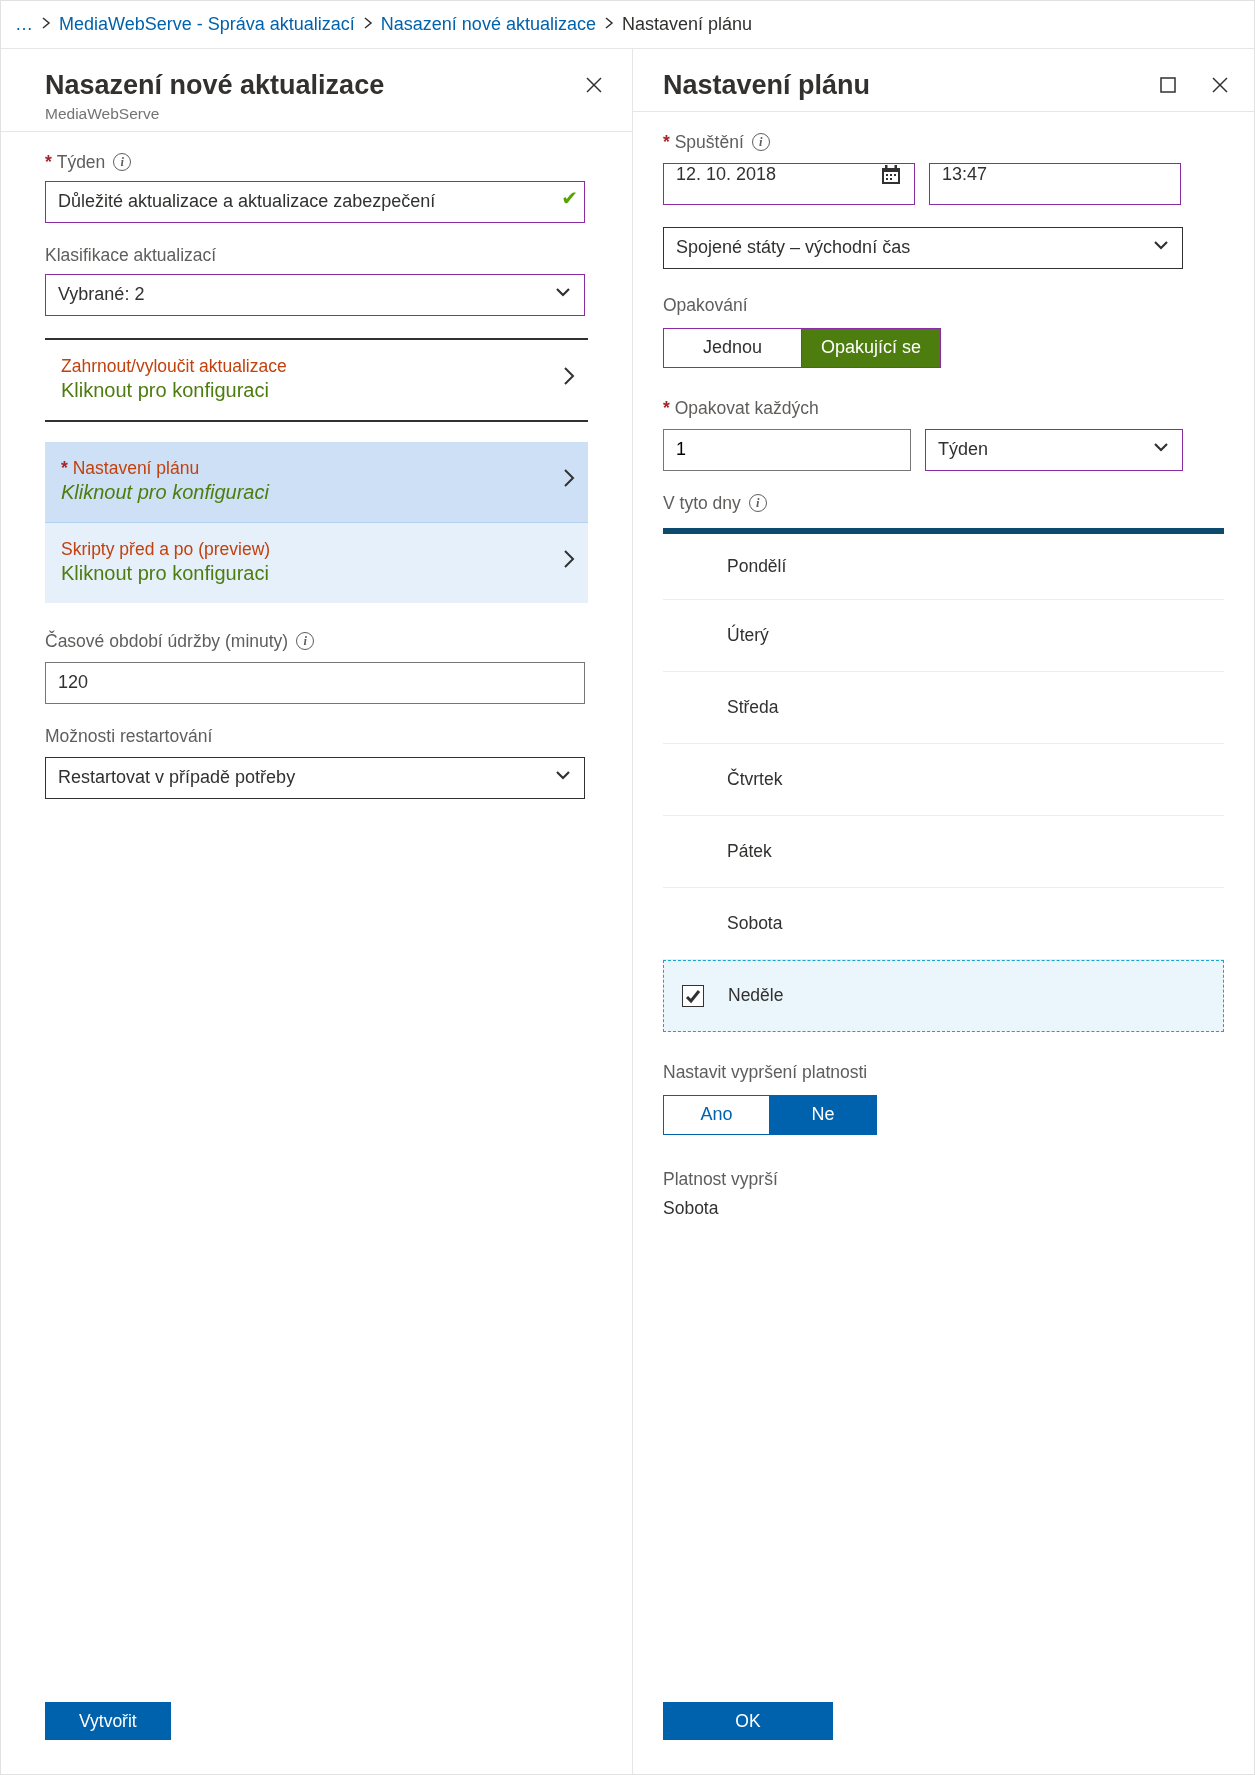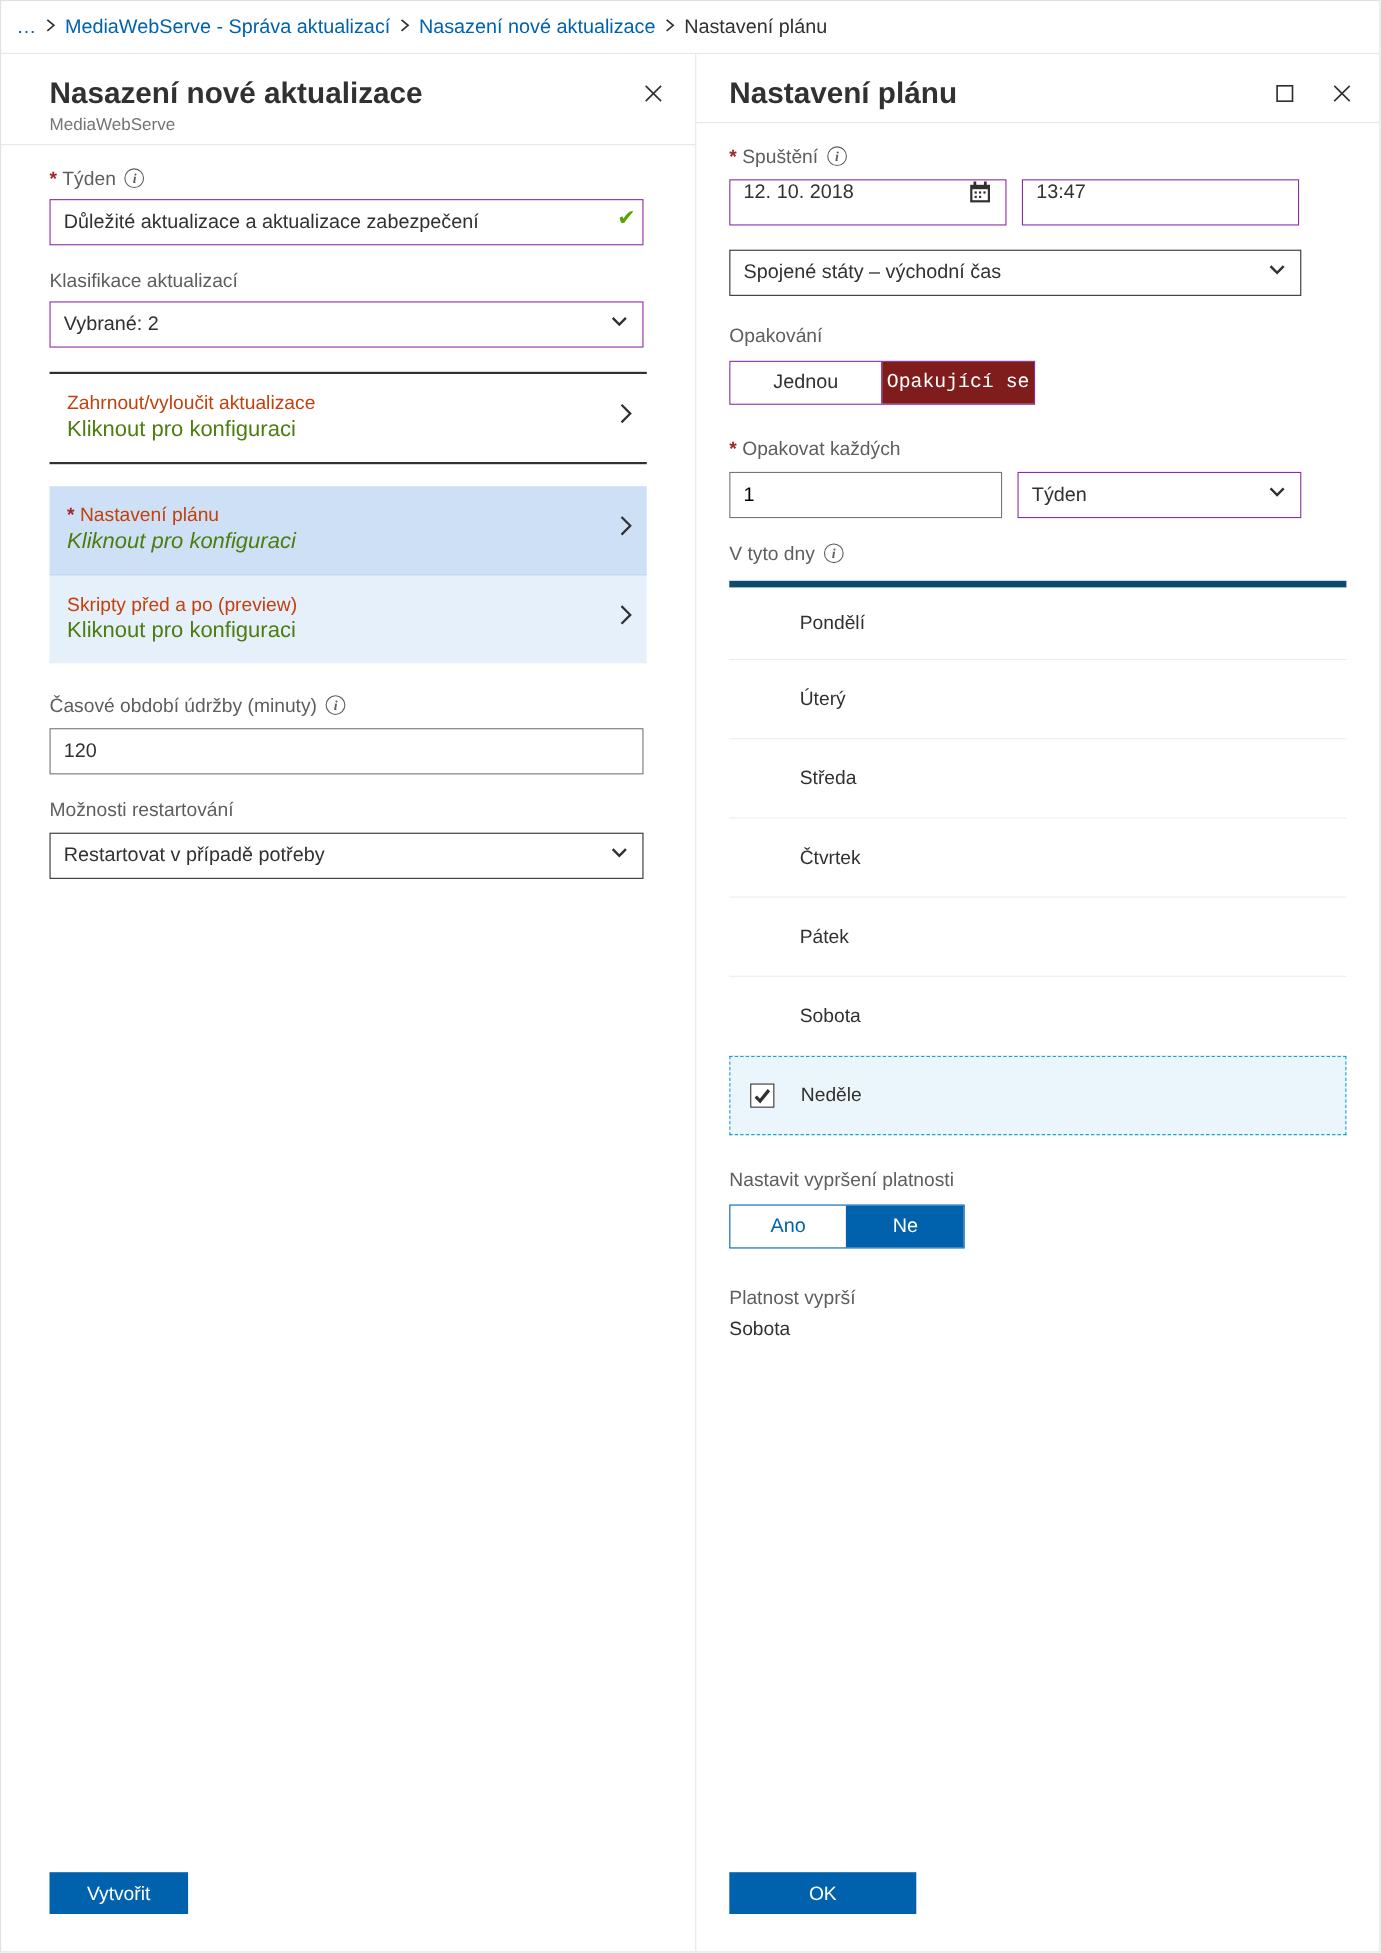--- a/index.html
+++ b/index.html
@@ -118,7 +118,7 @@
     font-size:18px; height:40px;
   }
   .toggle2 .opt { min-width:138px; display:flex; align-items:center; justify-content:center; cursor:pointer; }
-  .toggle2 .opt.sel-purple { background:#7f1d1d; color:#fff;font-family:Liberation Mono, monospace; }
+  .toggle2 .opt.sel-purple { background:#4d7c0f; color:#fff; }
   .toggle2 .opt.first { border-right:1px solid #8a2da5; }
 
   .toggle-blue { margin-top:12px; display:inline-flex; border:1px solid #0062ad; height:40px; font-size:18px;}

